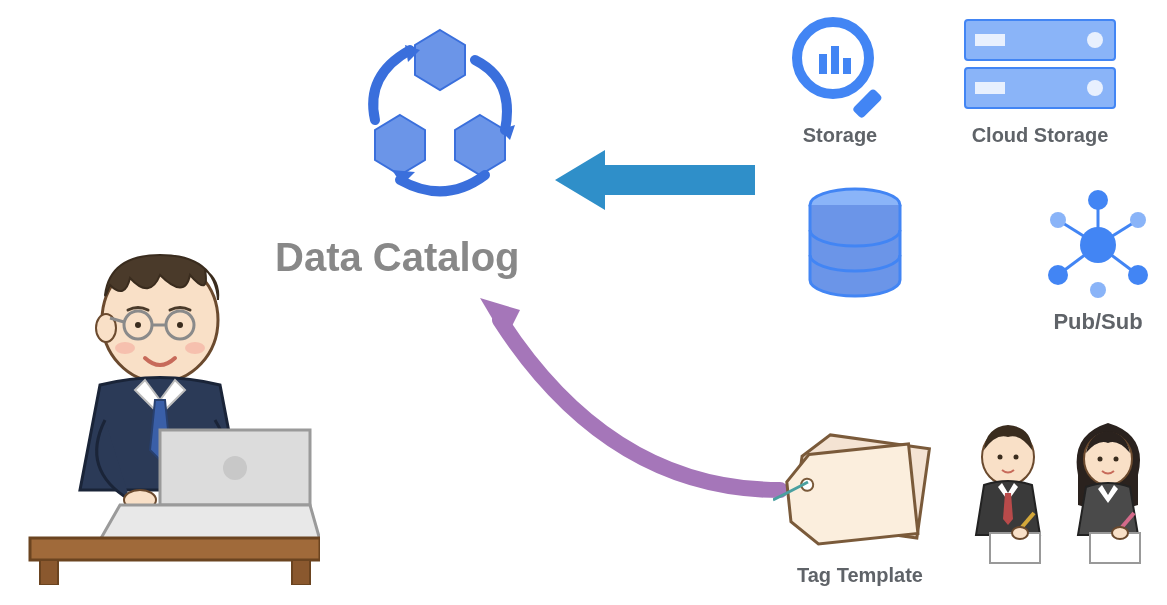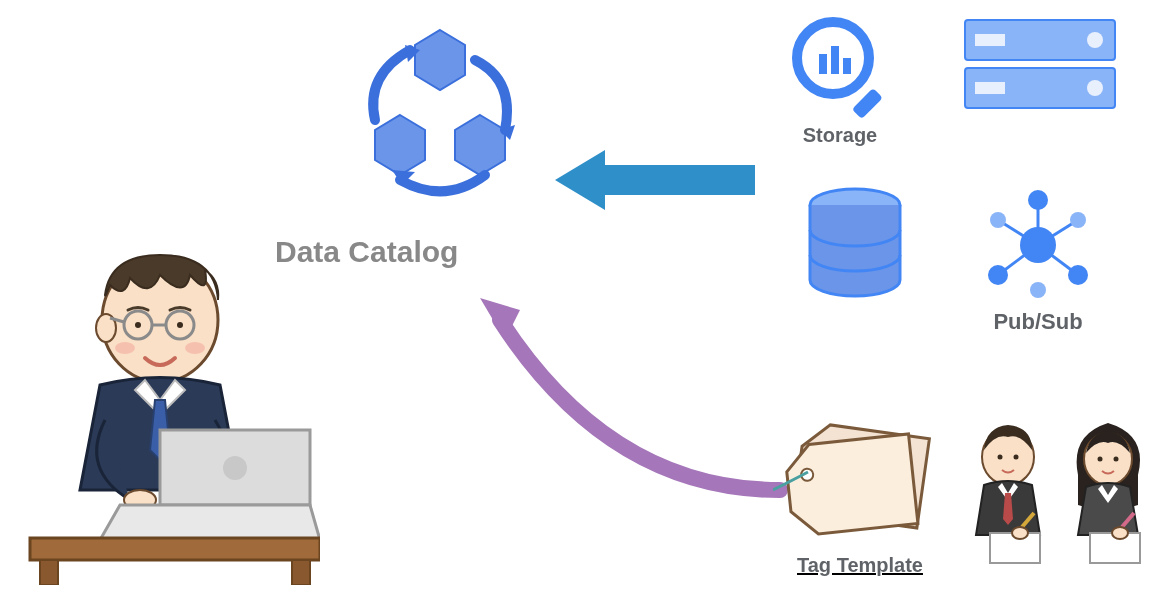--- a/index.html
+++ b/index.html
@@ -108,6 +108,7 @@
     <rect x="20" y="72" width="30" height="12" fill="#e8f0fe"></rect>
     <circle cx="140" cy="78" r="8" fill="#e8f0fe"></circle>
   </svg>
+  <div class="label" style="font-size:20px;">Cloud Storage</div>
 </div>
 
 <div class="abs" style="left:785px; top:185px; width:140px; text-align:center;">

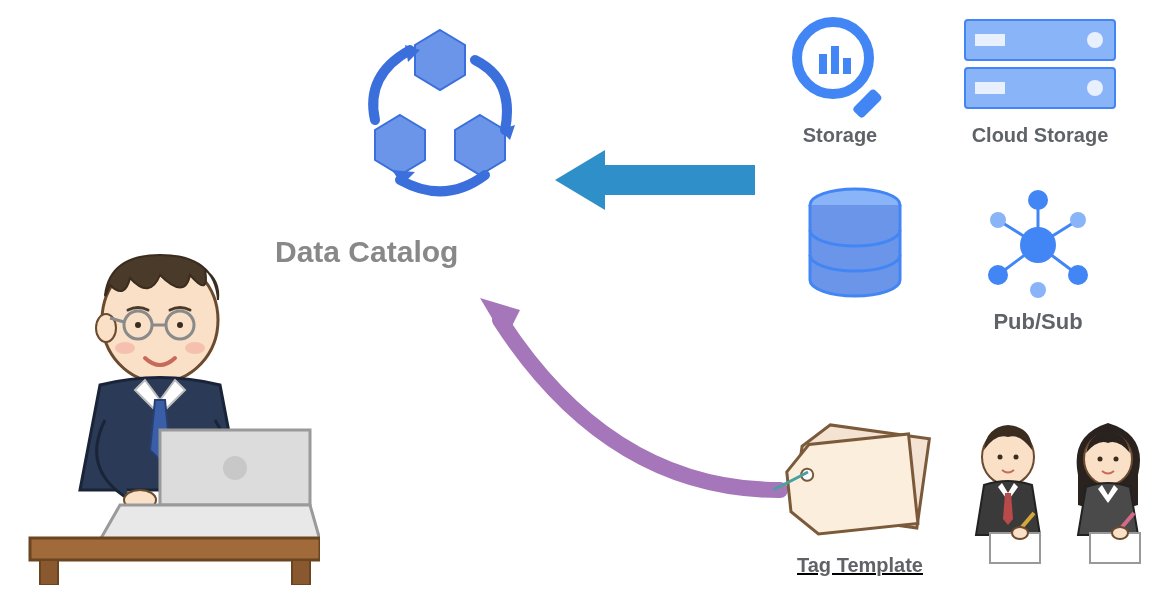--- a/index.html
+++ b/index.html
@@ -6,7 +6,7 @@
   body { width: 1167px; height: 605px; position: relative; font-family: Arial, sans-serif; background: #fff; }
   .abs { position: absolute; }
   .label { color: #5f6368; font-weight: 600; text-align: center; }
-  .big-title { font-size: 30px; color: #888; font-weight: 600; }
+  .big-title { font-size: 40px; color: #888; font-weight: 600; }
 </style>
 </head>
 <body>

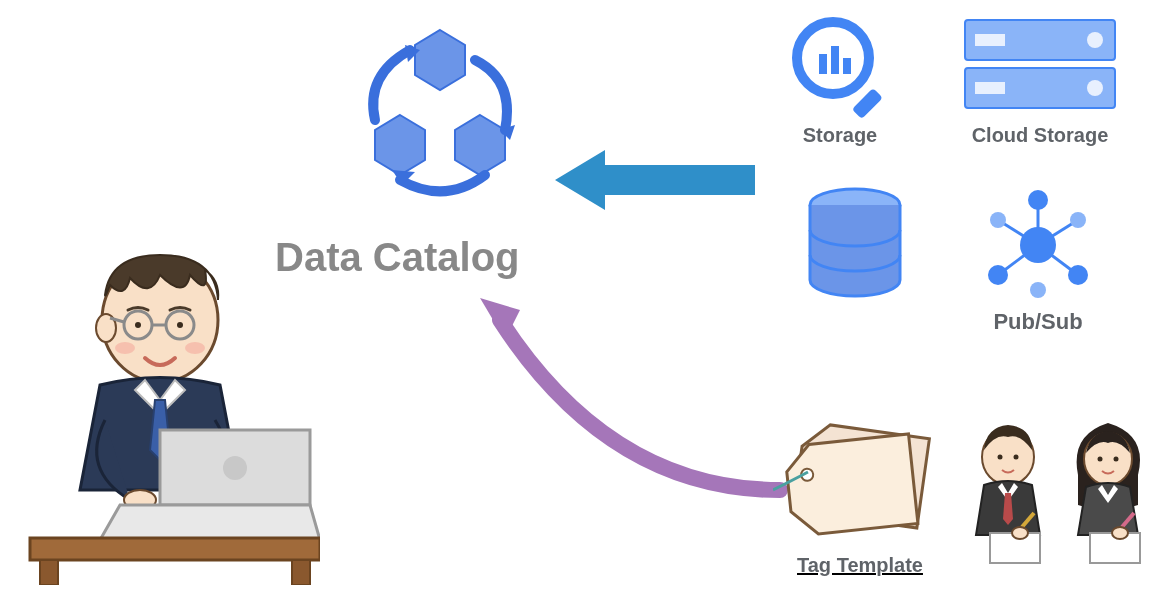--- a/index.html
+++ b/index.html
@@ -120,7 +120,7 @@
   </svg>
 </div>
 
-<div class="abs" style="left:968px; top:185px; width:140px; text-align:center;">
+<div class="abs" style="left:1028px; top:185px; width:140px; text-align:center;">
   <svg width="120" height="120" viewBox="0 0 120 120">
     <line x1="60" y1="15" x2="60" y2="60" stroke="#4285f4" stroke-width="3"></line>
     <line x1="20" y1="90" x2="60" y2="60" stroke="#4285f4" stroke-width="3"></line>

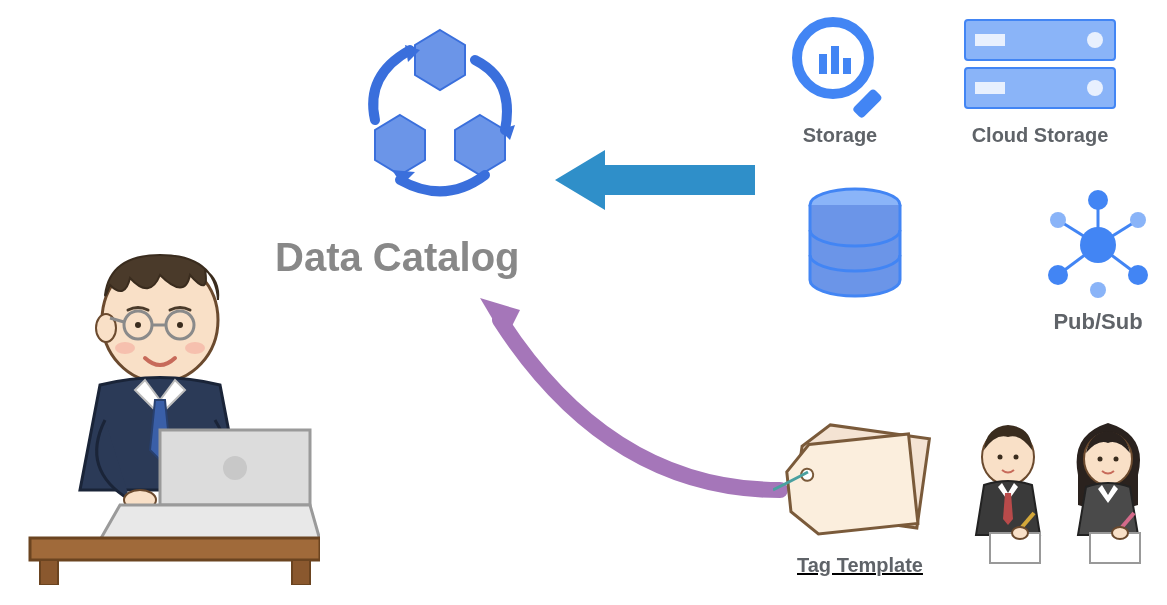--- a/index.html
+++ b/index.html
@@ -145,7 +145,7 @@
   </svg>
 </div>
 
-<div class="abs" style="left:760px; top:410px; width:200px; text-align:center;text-decoration:underline;">
+<div class="abs" style="left:760px; top:420px; width:200px; text-align:center;">
   <svg width="175" height="140" viewBox="0 0 175 140">
 
     <g transform="rotate(8 90 70)">

